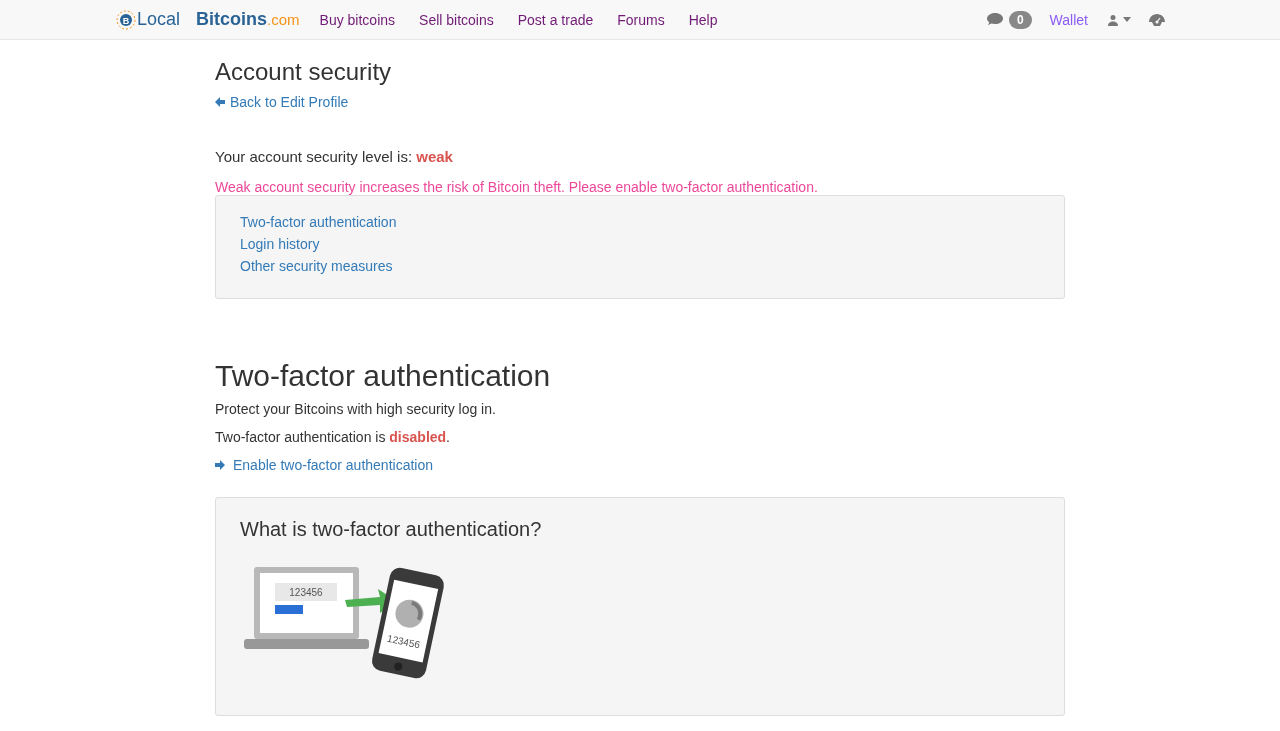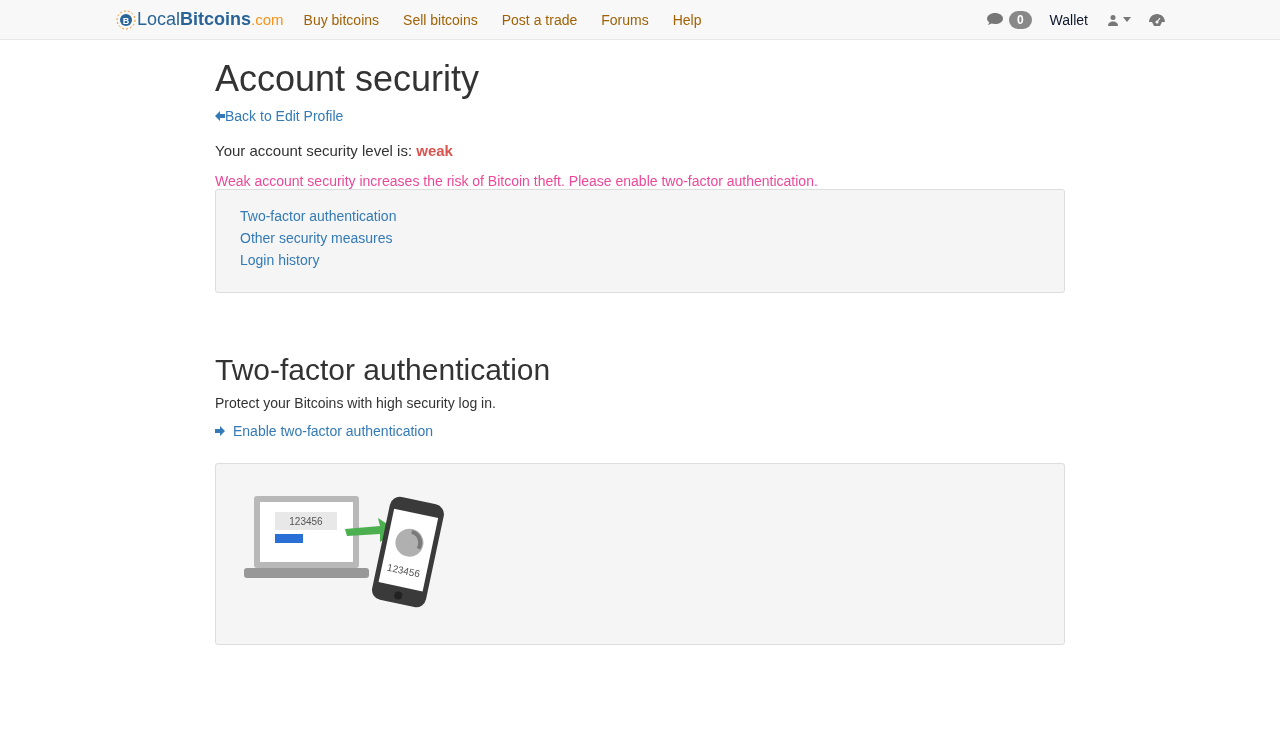--- a/index.html
+++ b/index.html
@@ -11,7 +11,7 @@
 .logo { display: flex; align-items: center; margin-right: 20px; }
 .logo-text { font-size: 18px; font-weight: 500; }
 .logo-local { color: #2a6496; }
-.logo-bitcoins { color: #2a6496; font-weight: 600; }
+.logo-bitcoins { color: #2a6496; font-weight: 600; padding-left: 16px; }
 .logo-com { color: #f7931a; font-size: 15px; }
 .nav-links { display: flex; gap: 24px; }
 .nav-link { color: #a16207; font-size: 14px; }

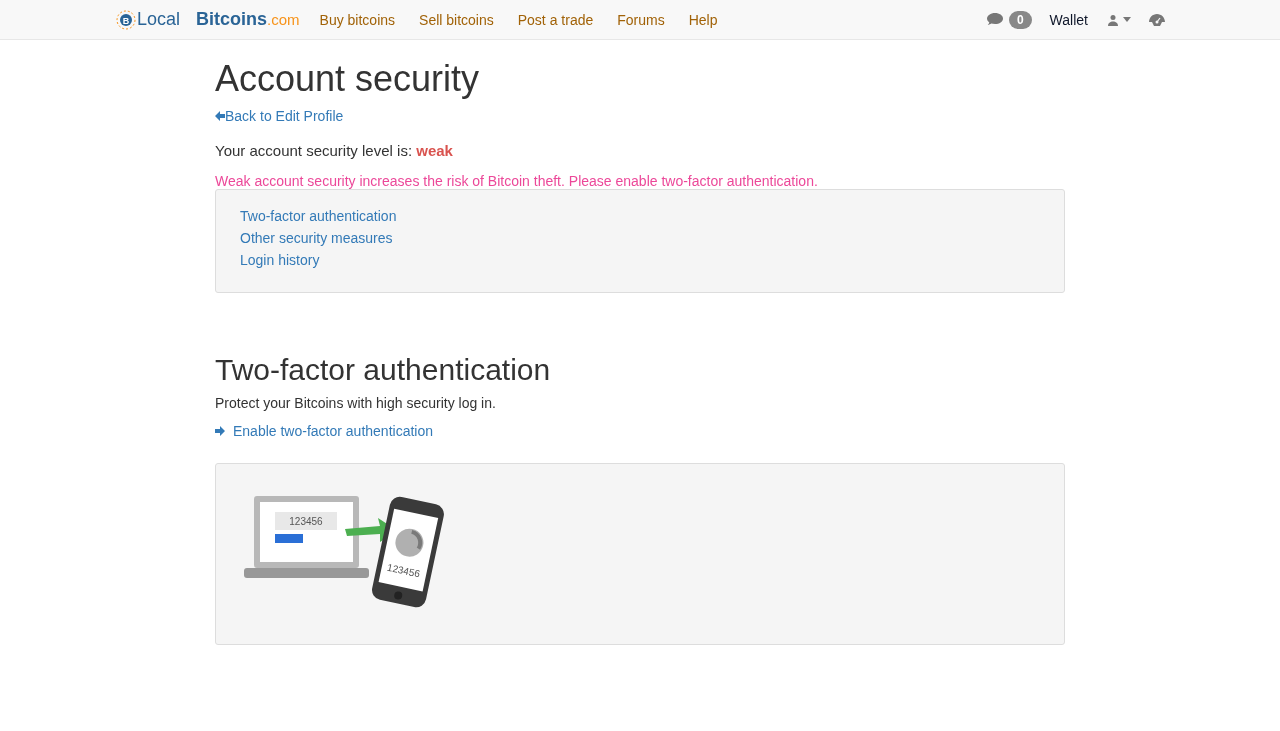--- a/index.html
+++ b/index.html
@@ -14,7 +14,7 @@
 .logo-bitcoins { color: #2a6496; font-weight: 600; padding-left: 16px; }
 .logo-com { color: #f7931a; font-size: 15px; }
 .nav-links { display: flex; gap: 24px; }
-.nav-link { color: #a16207; font-size: 14px; }
+.nav-link { color: #701a75; font-size: 14px; }
 .nav-right { margin-left: auto; display: flex; align-items: center; gap: 18px; }
 .msg-badge { display: flex; align-items: center; gap: 5px; color: #777; }
 .badge { background: #888; color: #fff; border-radius: 10px; padding: 2px 8px; font-size: 12px; font-weight: 600; }

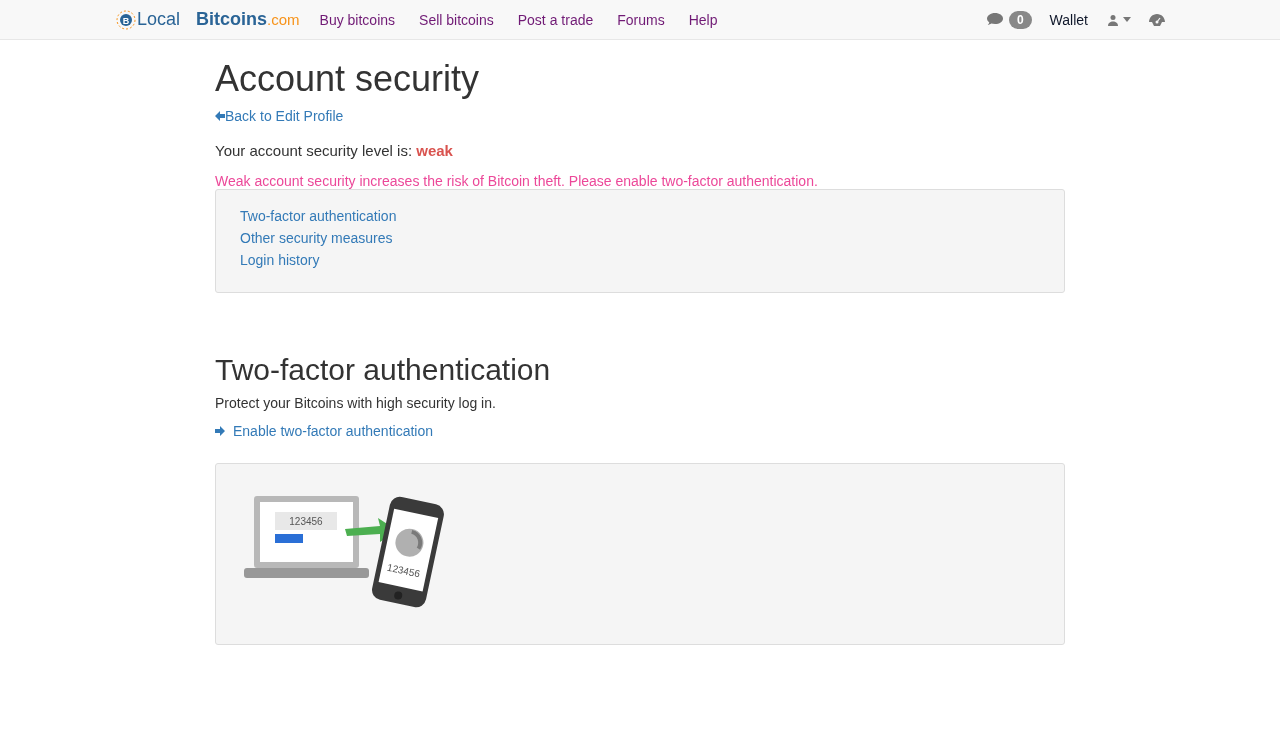--- a/index.html
+++ b/index.html
@@ -18,7 +18,7 @@
 .nav-right { margin-left: auto; display: flex; align-items: center; gap: 18px; }
 .msg-badge { display: flex; align-items: center; gap: 5px; color: #777; }
 .badge { background: #888; color: #fff; border-radius: 10px; padding: 2px 8px; font-size: 12px; font-weight: 600; }
-.wallet-link { color: #0f172a; font-weight: 500; }
+.wallet-link { color: #8b5cf6; font-weight: 500; }
 .user-menu { color: #777; display: flex; align-items: center; gap: 3px; }
 .icon-dash { color: #777; }
 

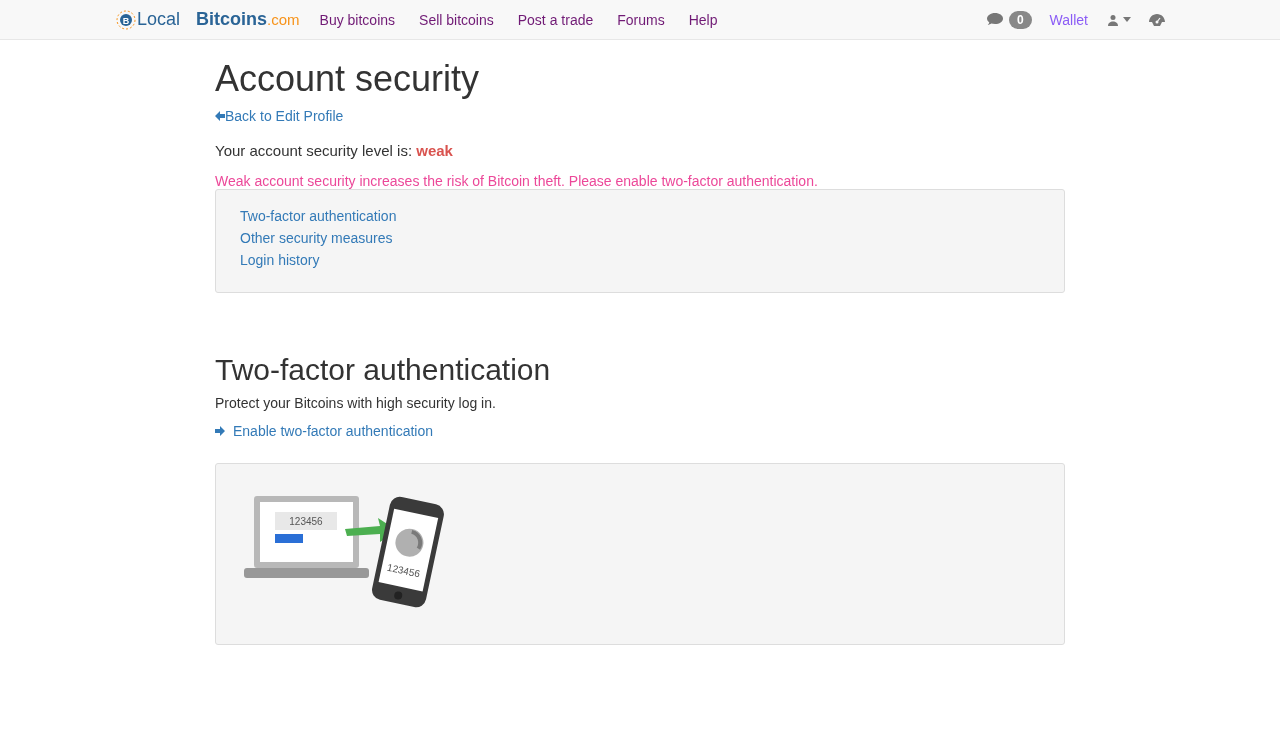--- a/index.html
+++ b/index.html
@@ -23,7 +23,7 @@
 .icon-dash { color: #777; }
 
 .container { max-width: 870px; margin: 0 auto; padding: 0 10px; }
-h1 { font-size: 36px; font-weight: 500; margin-top: 18px; margin-bottom: 8px; color: #333; }
+h1 { font-size: 24px; font-weight: 500; margin-top: 18px; margin-bottom: 8px; color: #333; }
 .back-link { display: inline-flex; align-items: center; margin-bottom: 8px; }
 .level-line { font-size: 15px; font-weight: 400; margin-top: 10px; margin-bottom: 14px; color: #333; }
 .level-weak { color: #d9534f; font-weight: 600; }

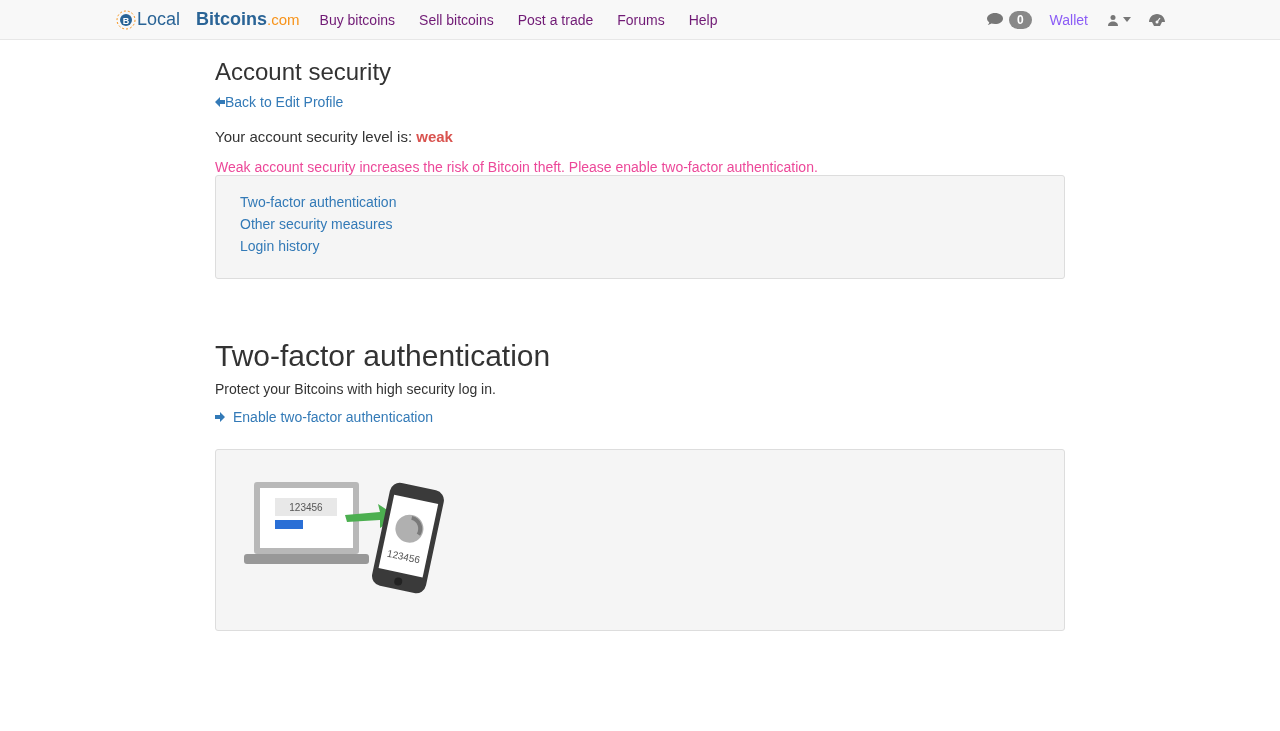--- a/index.html
+++ b/index.html
@@ -24,7 +24,7 @@
 
 .container { max-width: 870px; margin: 0 auto; padding: 0 10px; }
 h1 { font-size: 24px; font-weight: 500; margin-top: 18px; margin-bottom: 8px; color: #333; }
-.back-link { display: inline-flex; align-items: center; margin-bottom: 8px; }
+.back-link { display: inline-flex; align-items: center; gap: 5px; margin-bottom: 28px; }
 .level-line { font-size: 15px; font-weight: 400; margin-top: 10px; margin-bottom: 14px; color: #333; }
 .level-weak { color: #d9534f; font-weight: 600; }
 .warn-text { font-size: 14px; color: #ec4899; }

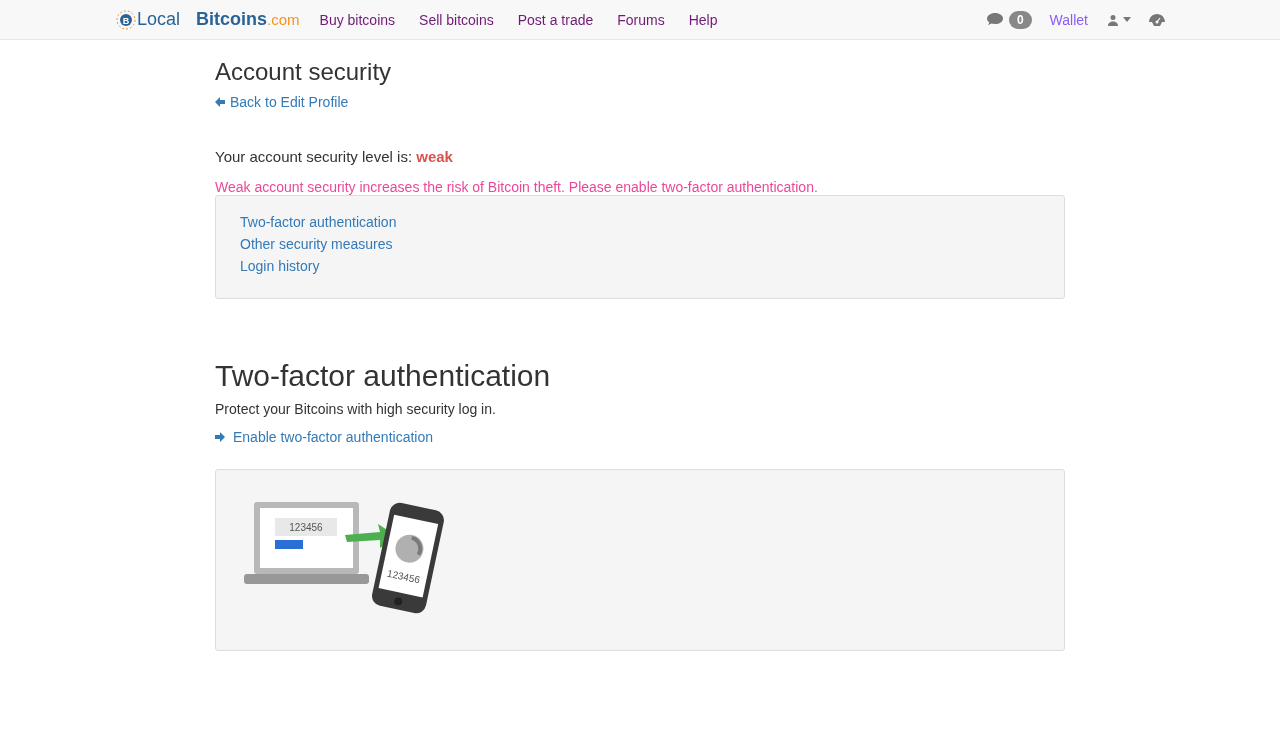--- a/index.html
+++ b/index.html
@@ -115,8 +115,8 @@
   <div class="panel">
     <ul>
       <li><a href="#">Two-factor authentication</a></li>
+      <li><a href="#">Login history</a></li>
       <li><a href="#">Other security measures</a></li>
-      <li><a href="#">Login history</a></li>
     </ul>
   </div>
 

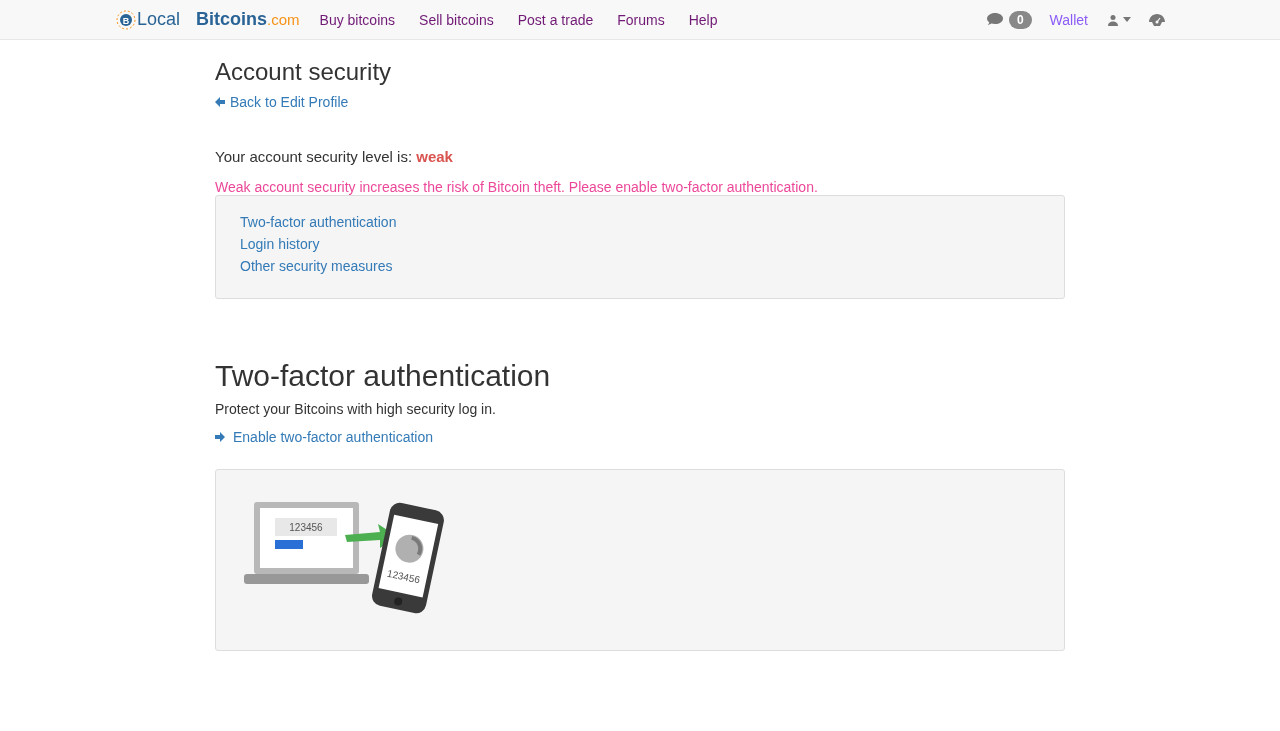--- a/index.html
+++ b/index.html
@@ -122,6 +122,9 @@
 
   <h2>Two-factor authentication</h2>
   <p class="sub-text">Protect your Bitcoins with high security log in.</p>
+  <p class="status-line">
+    <span>Two-factor authentication is </span><span class="disabled">disabled</span><span>.</span>
+  </p>
 
   <a class="enable-link" href="#">
     <svg width="10" height="10" viewBox="0 0 10 10">

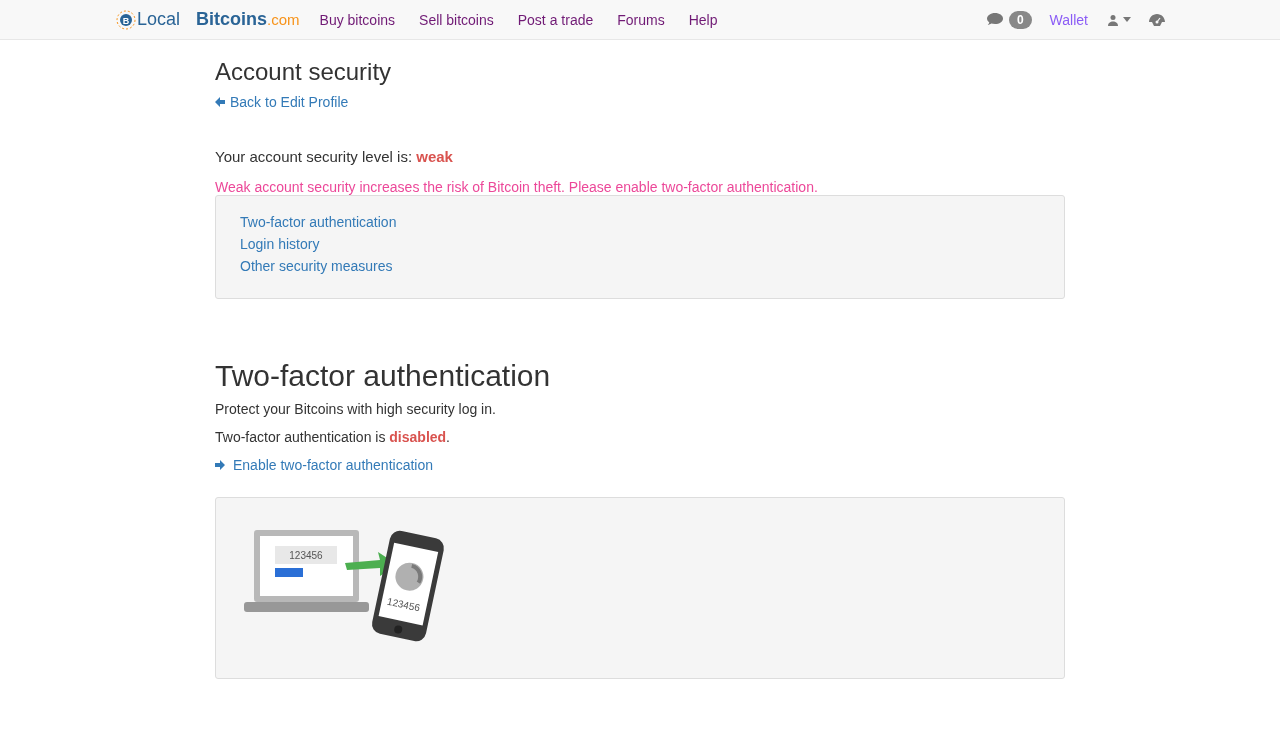--- a/index.html
+++ b/index.html
@@ -134,6 +134,7 @@
   </a>
 
   <div class="info-panel">
+    <h3>What is two-factor authentication?</h3>
 
     <div class="illustration">
       <svg width="210" height="130" viewBox="0 0 210 130">

